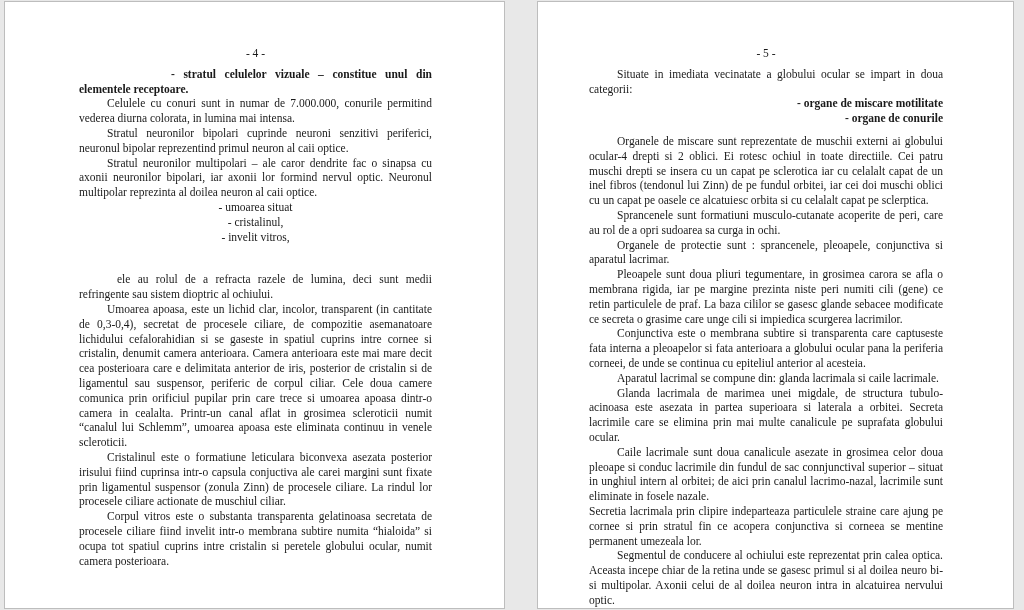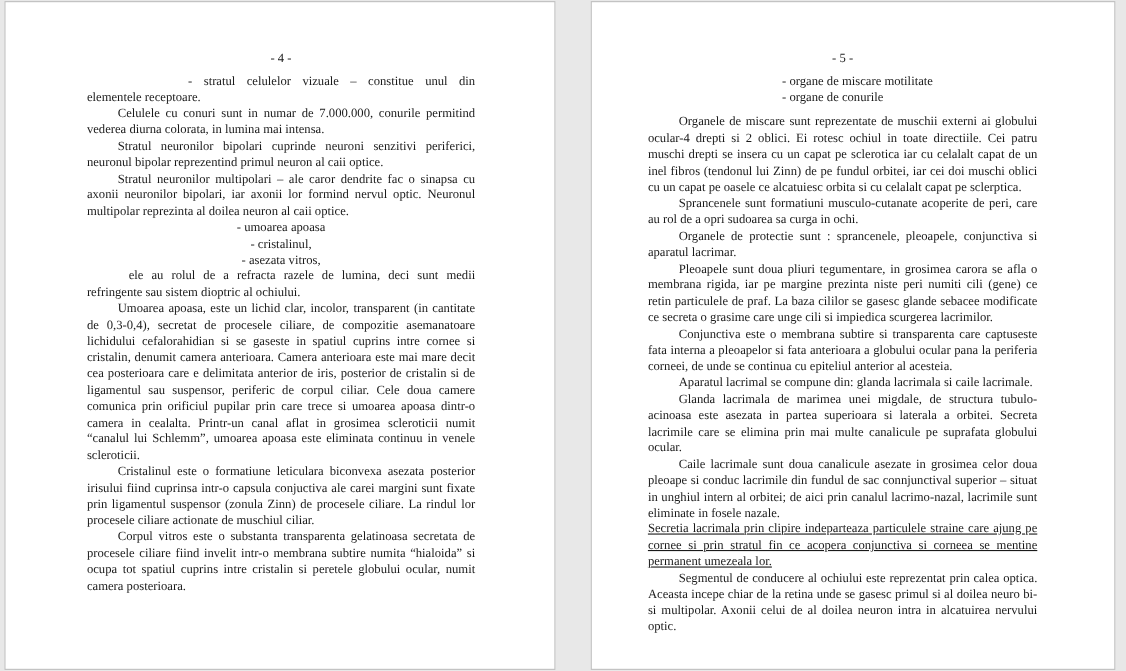--- a/index.html
+++ b/index.html
@@ -35,7 +35,7 @@
   .par { text-align: justify; }
   .par.indent  { text-indent: 28px; }
   .par.indent2 { text-indent: 38px; }
-  .par.hang    { text-indent: 92px; }
+  .par.hang    { text-indent: 92px; font-weight: bold; }
   .par.flush   { text-indent: 0; text-decoration: underline; }
   .par.center  { text-align: center; }
   .par.bullet  { text-align: left; padding-left: 84px; }

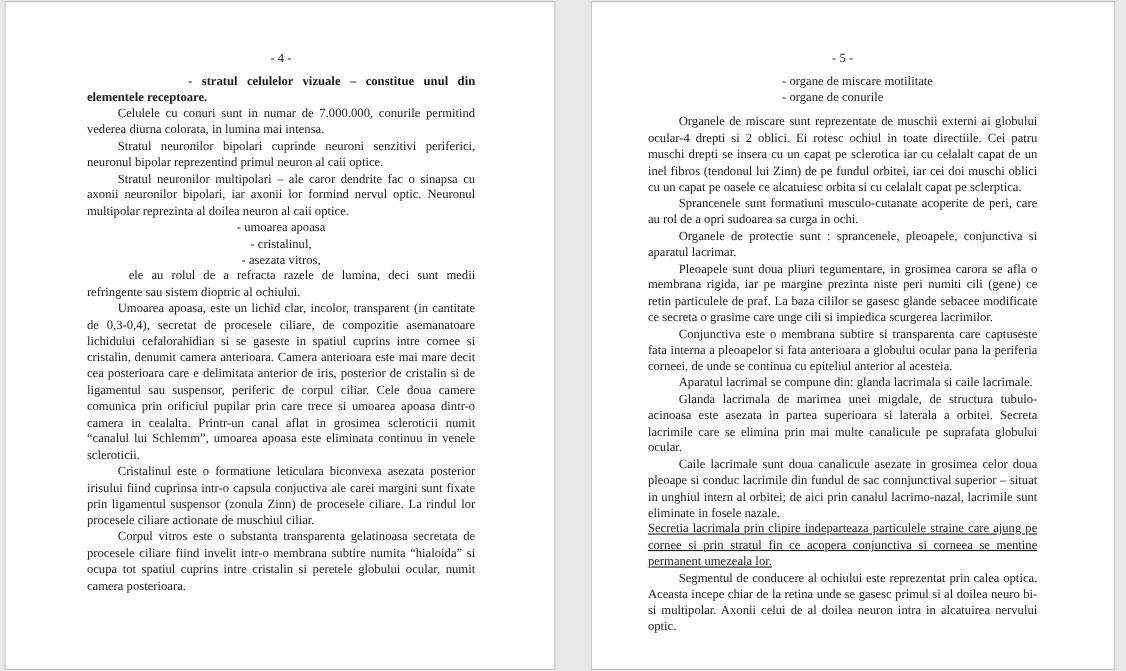--- a/index.html
+++ b/index.html
@@ -67,6 +67,7 @@
   <div class="page page-right">
     <div class="page-number">- 5 -</div>
     <div class="page-body">
+        <div class="par indent">Situate in imediata vecinatate a globului ocular se impart in doua categorii:</div>
         <div class="par list">-    organe de miscare motilitate</div>
         <div class="par list">-    organe de conurile</div>
         <div class="par spacer"></div>

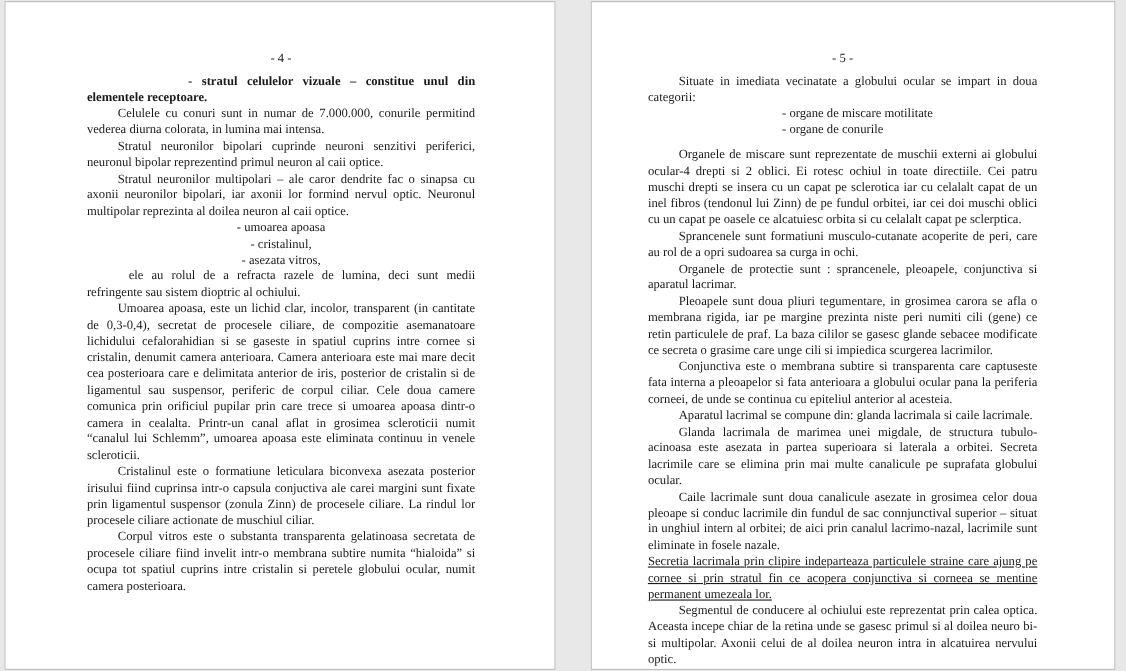--- a/index.html
+++ b/index.html
@@ -39,7 +39,7 @@
   .par.flush   { text-indent: 0; text-decoration: underline; }
   .par.center  { text-align: center; }
   .par.bullet  { text-align: left; padding-left: 84px; }
-  .par.list    { text-align: left; padding-left: 122px; }
+  .par.list    { text-align: right; padding-left: 122px; font-weight: bold; }
   .par.spacer  { height: 8px; }
 </style>
 </head>

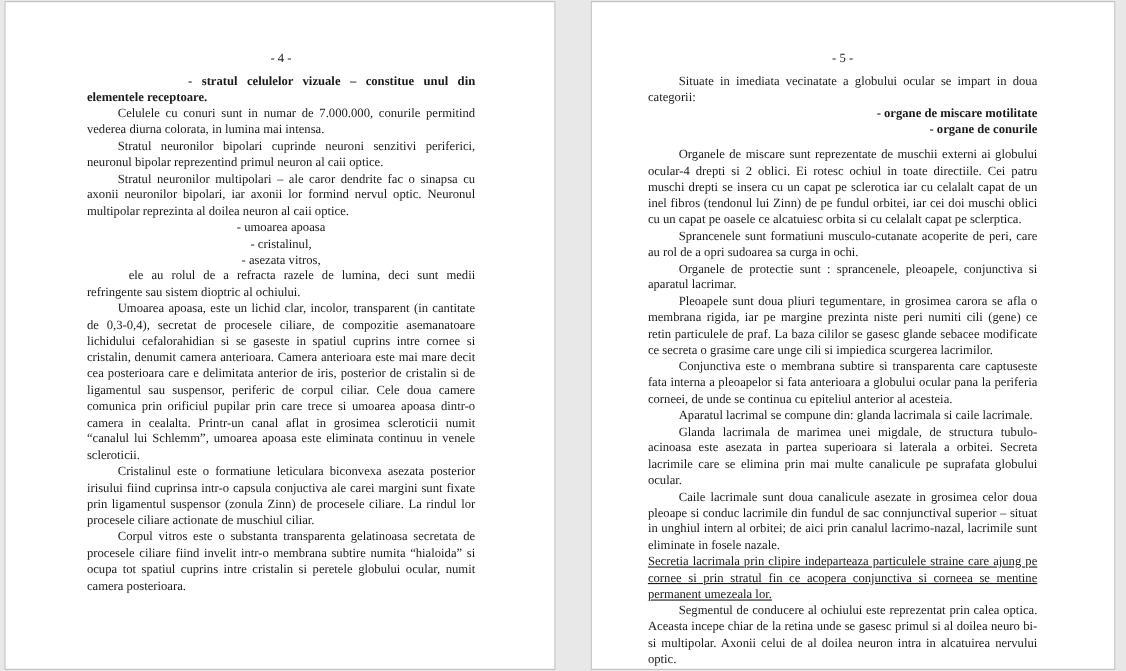--- a/index.html
+++ b/index.html
@@ -54,7 +54,7 @@
         <div class="par indent">Celulele cu conuri sunt in numar de 7.000.000, conurile permitind vederea diurna colorata, in lumina mai intensa.</div>
         <div class="par indent">Stratul neuronilor bipolari cuprinde neuroni senzitivi periferici, neuronul bipolar reprezentind primul neuron al caii optice.</div>
         <div class="par indent">Stratul neuronilor multipolari – ale caror dendrite fac o sinapsa cu axonii neuronilor bipolari,  iar axonii lor formind nervul optic. Neuronul multipolar reprezinta al doilea neuron al caii optice.</div>
-        <div class="par center">- umoarea apoasa</div>
+        <div class="par center">- umoarea situat</div>
         <div class="par center">- cristalinul,</div>
         <div class="par center">- asezata vitros,</div>
         <div class="par indent2">ele au rolul de a refracta razele de lumina,  deci sunt medii refringente sau  sistem dioptric al ochiului.</div>

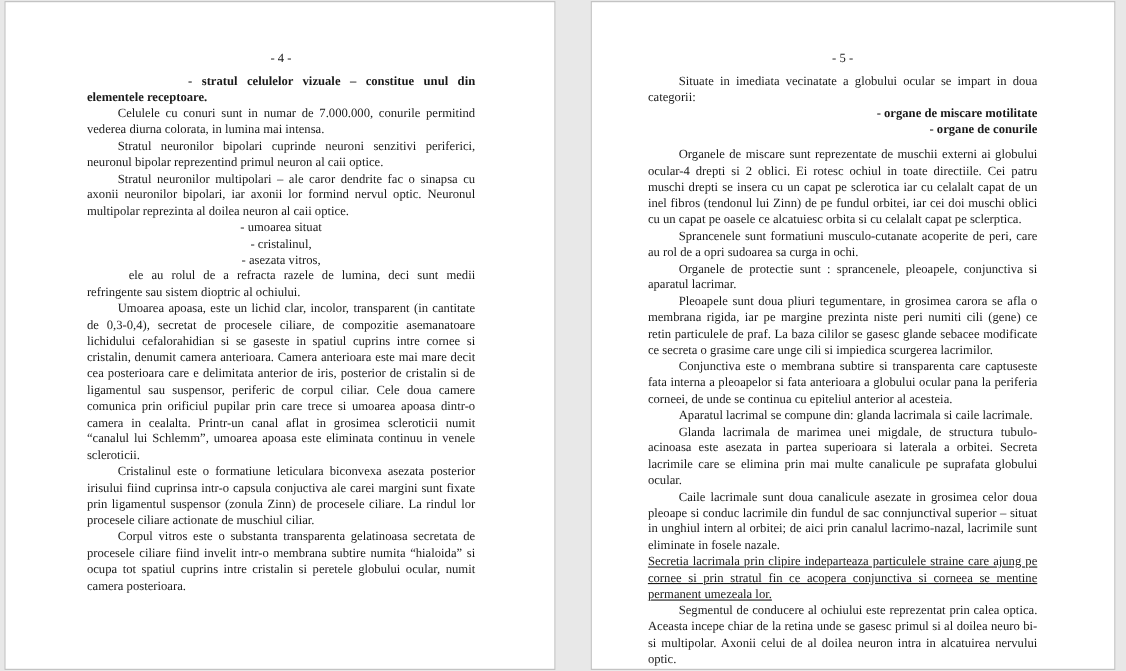--- a/index.html
+++ b/index.html
@@ -56,7 +56,7 @@
         <div class="par indent">Stratul neuronilor multipolari – ale caror dendrite fac o sinapsa cu axonii neuronilor bipolari,  iar axonii lor formind nervul optic. Neuronul multipolar reprezinta al doilea neuron al caii optice.</div>
         <div class="par center">- umoarea situat</div>
         <div class="par center">- cristalinul,</div>
-        <div class="par center">- asezata vitros,</div>
+        <div class="par center">- invelit vitros,</div>
         <div class="par indent2">ele au rolul de a refracta razele de lumina,  deci sunt medii refringente sau  sistem dioptric al ochiului.</div>
         <div class="par indent">Umoarea apoasa, este un lichid clar, incolor, transparent (in cantitate de 0,3-0,4),  secretat de procesele ciliare, de compozitie asemanatoare lichidului cefalorahidian si se gaseste in spatiul cuprins intre cornee si cristalin,  denumit camera anterioara. Camera anterioara este mai mare decit cea posterioara care e delimitata anterior de iris, posterior de cristalin si de ligamentul sau suspensor,  periferic de corpul ciliar. Cele doua camere comunica prin orificiul pupilar prin care trece si umoarea apoasa dintr-o camera in cealalta. Printr-un canal aflat in grosimea scleroticii numit “canalul lui Schlemm”, umoarea apoasa este eliminata continuu in venele scleroticii.</div>
         <div class="par indent">Cristalinul este o formatiune leticulara biconvexa asezata posterior irisului fiind cuprinsa intr-o capsula conjuctiva ale carei margini sunt fixate prin ligamentul suspensor (zonula Zinn) de procesele ciliare. La rindul lor procesele ciliare actionate de muschiul ciliar.</div>

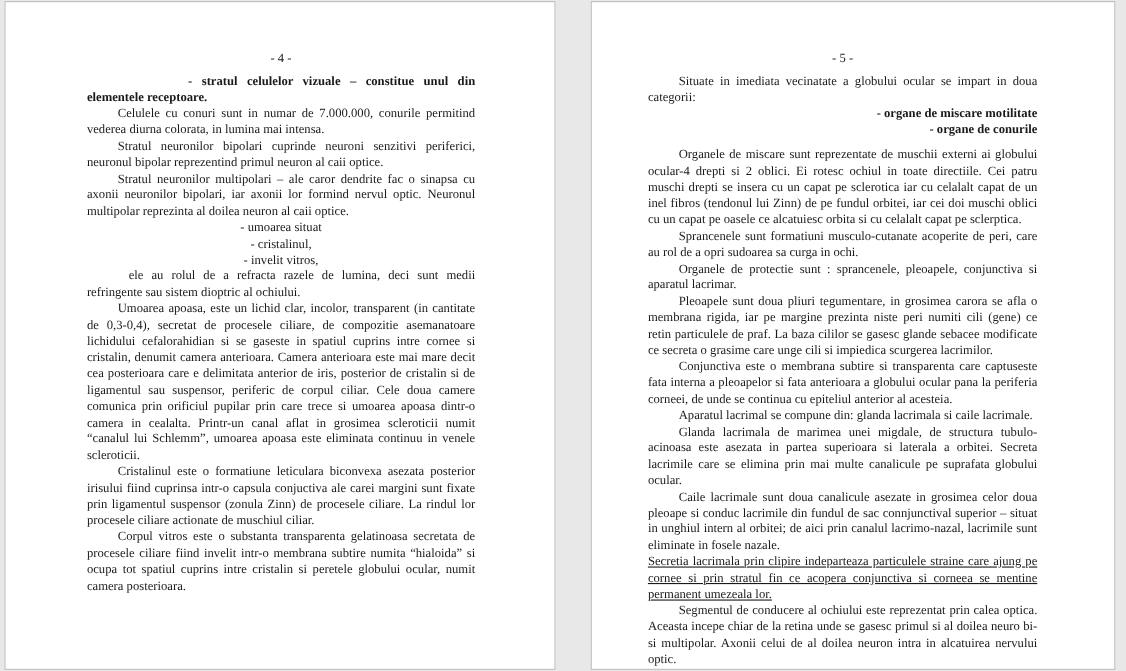--- a/index.html
+++ b/index.html
@@ -34,7 +34,7 @@
   .page-body { }
   .par { text-align: justify; }
   .par.indent  { text-indent: 28px; }
-  .par.indent2 { text-indent: 38px; }
+  .par.indent2 { text-indent: 38px; margin-top: 28px; }
   .par.hang    { text-indent: 92px; font-weight: bold; }
   .par.flush   { text-indent: 0; text-decoration: underline; }
   .par.center  { text-align: center; }

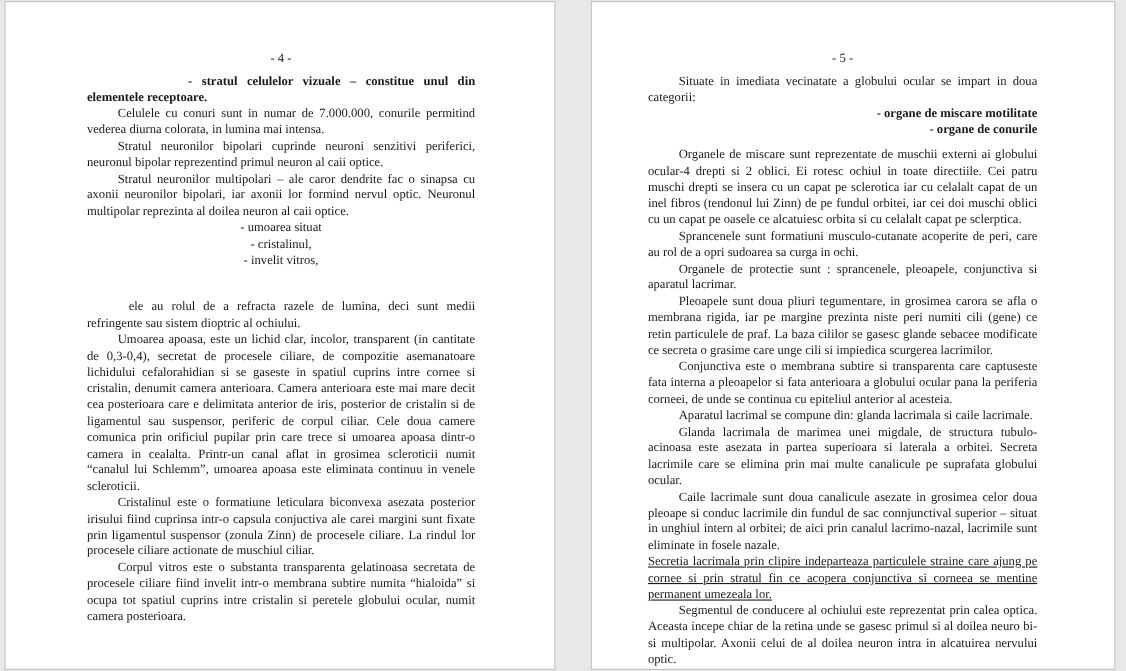--- a/index.html
+++ b/index.html
@@ -36,7 +36,7 @@
   .par.indent  { text-indent: 28px; }
   .par.indent2 { text-indent: 38px; margin-top: 28px; }
   .par.hang    { text-indent: 92px; font-weight: bold; }
-  .par.flush   { text-indent: 0; text-decoration: underline; }
+  .par.flush   { text-indent: 0; }
   .par.center  { text-align: center; }
   .par.bullet  { text-align: left; padding-left: 84px; }
   .par.list    { text-align: right; padding-left: 122px; font-weight: bold; }

